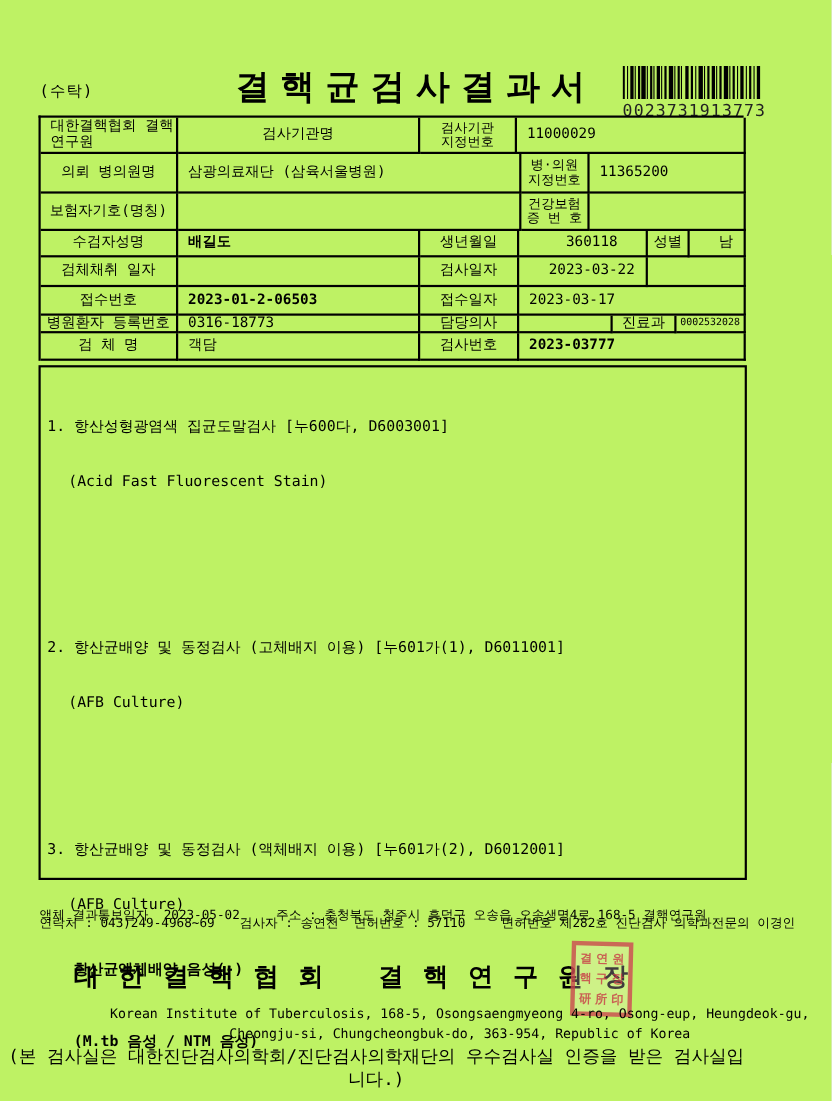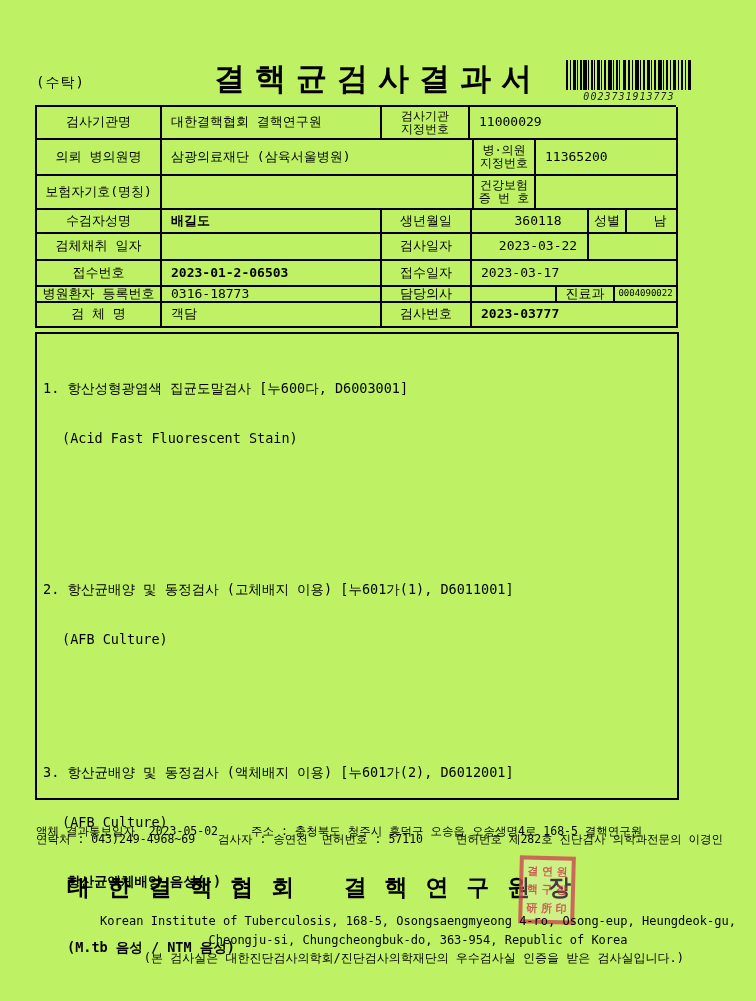--- a/index.html
+++ b/index.html
@@ -17,7 +17,7 @@
   }
   .barcode-wrap{position:absolute;left:566px;top:60px;width:126px;text-align:center;}
   .barcode-wrap svg{display:block;}
-  .barcode-num{font-size:10px;letter-spacing:1px;margin-top:1px;color:#222;font-style:italic;}
+  .barcode-num{font-size:15px;letter-spacing:1px;margin-top:1px;color:#222;}
   
   .info-table{
     position:absolute;left:35px;top:105px;width:641px;

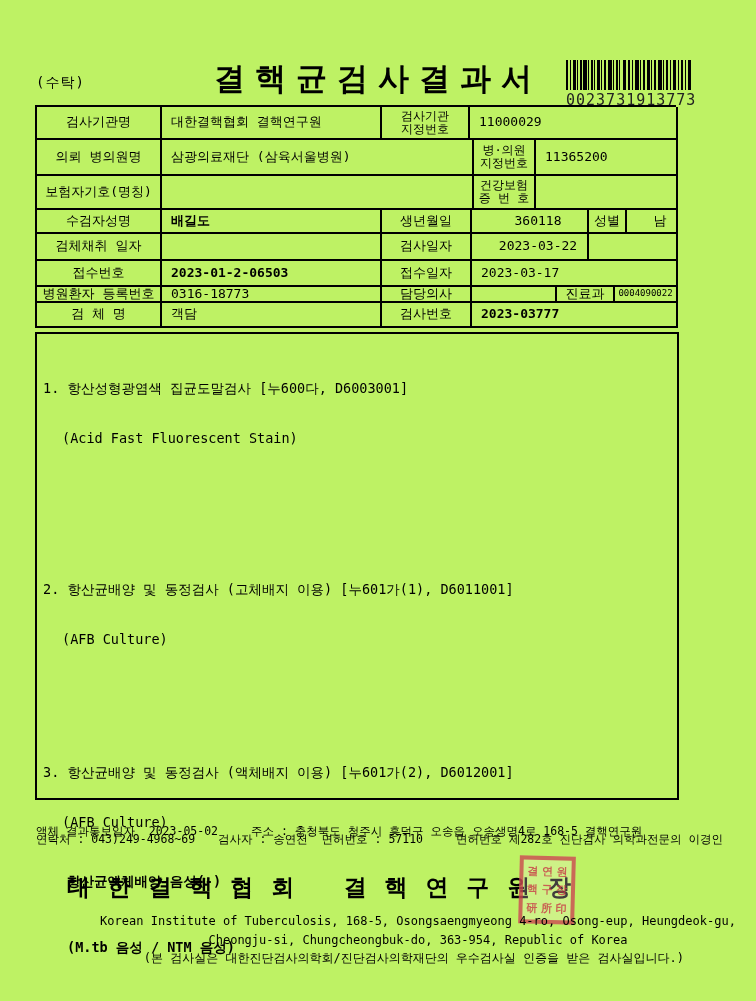--- a/index.html
+++ b/index.html
@@ -125,8 +125,8 @@
   <div class="info-table">
 
     <div class="trow" style="grid-template-columns:125px 220px 88px 208px;height:33px;">
+      <div class="tcell val">대한결핵협회 결핵연구원</div>
       <div class="tcell lab">검사기관명</div>
-      <div class="tcell val">대한결핵협회 결핵연구원</div>
       <div class="tcell lab2">검사기관
 지정번호</div>
       <div class="tcell val">11000029</div>

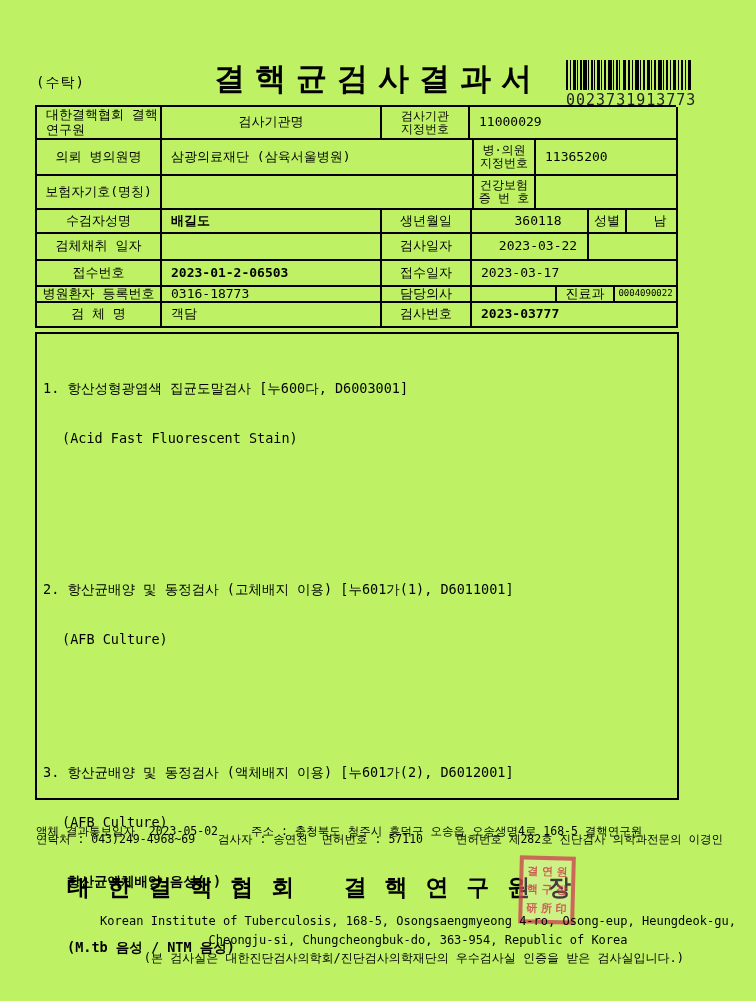--- a/index.html
+++ b/index.html
@@ -178,7 +178,7 @@
       <div class="tcell lab">담당의사</div>
       <div class="tcell val"></div>
       <div class="tcell lab">진료과</div>
-      <div class="tcell tiny">0004090022</div>
+      <div class="tcell tiny">0002532028</div>
     </div>
 
     <div class="trow" style="grid-template-columns:125px 220px 90px 206px;height:25px;">

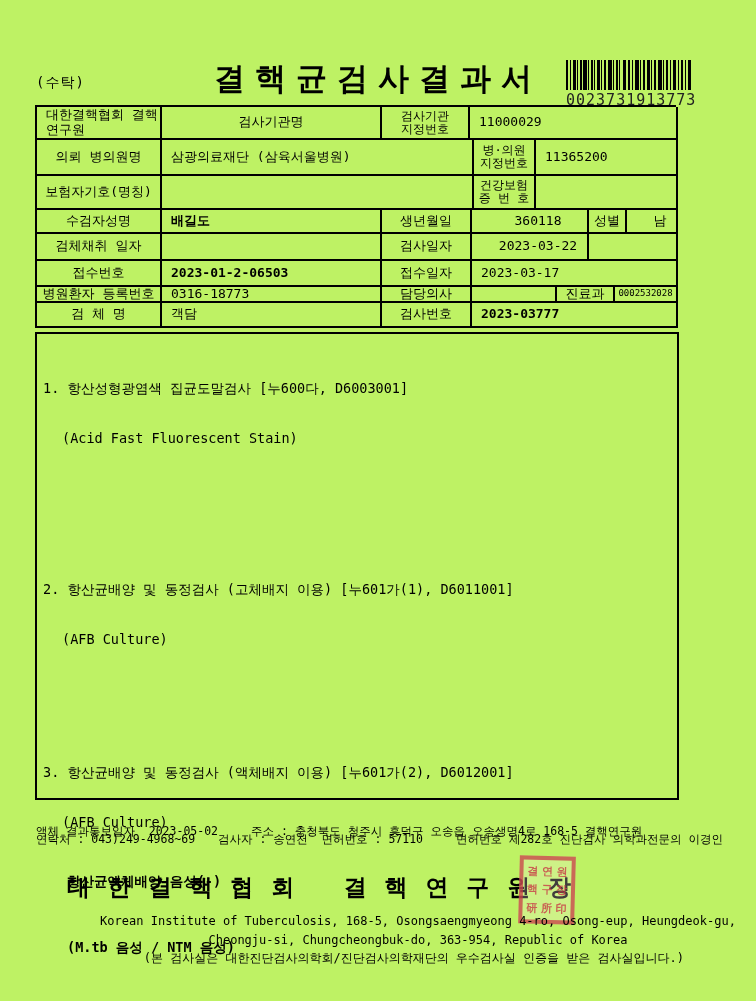--- a/index.html
+++ b/index.html
@@ -58,7 +58,7 @@
     font-size:23px;font-weight:bold;letter-spacing:2px;white-space:pre;
   }
   .institute-en{position:absolute;left:0;top:912px;width:756px;text-align:center;font-size:12px;line-height:1.6;white-space:pre-line;padding-left:40px;}
-  .certification{position:absolute;left:0;top:950px;width:684px;text-align:right;font-size:12px;}
+  .certification{position:absolute;left:0;top:950px;width:684px;text-align:center;font-size:16px;}
   
   .stamp{
     position:absolute;left:519px;top:856px;width:56px;height:68px;

